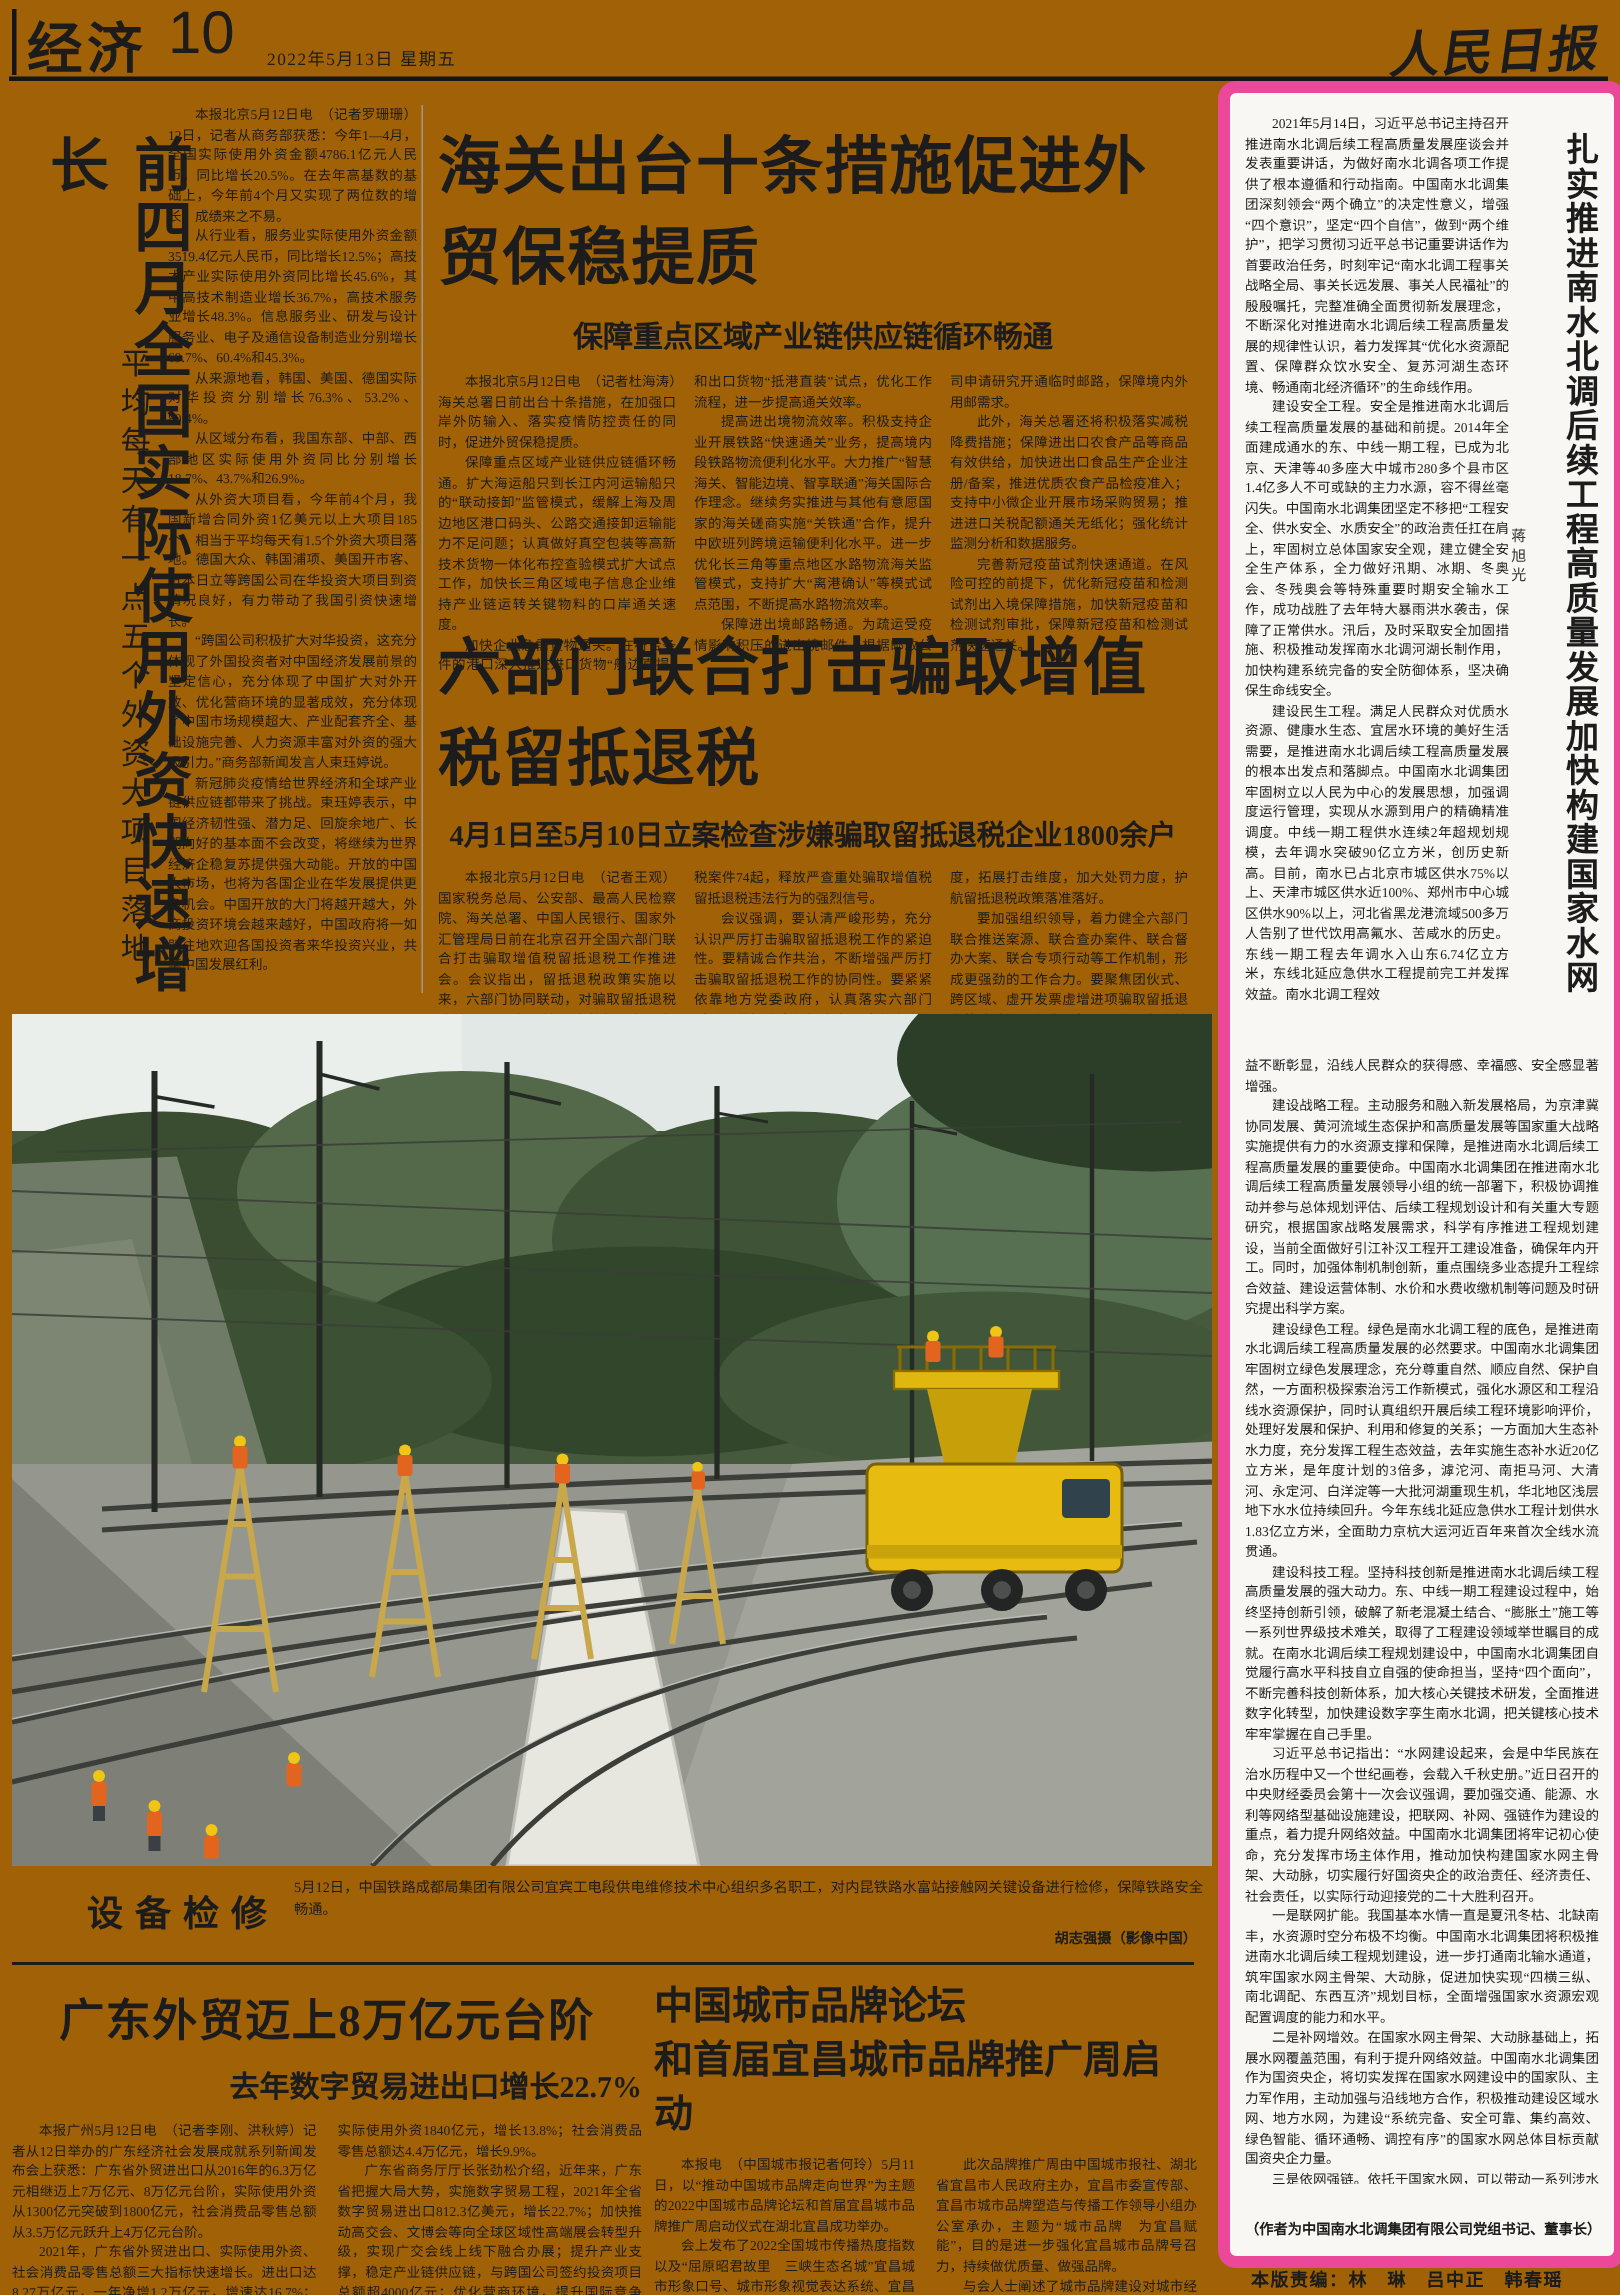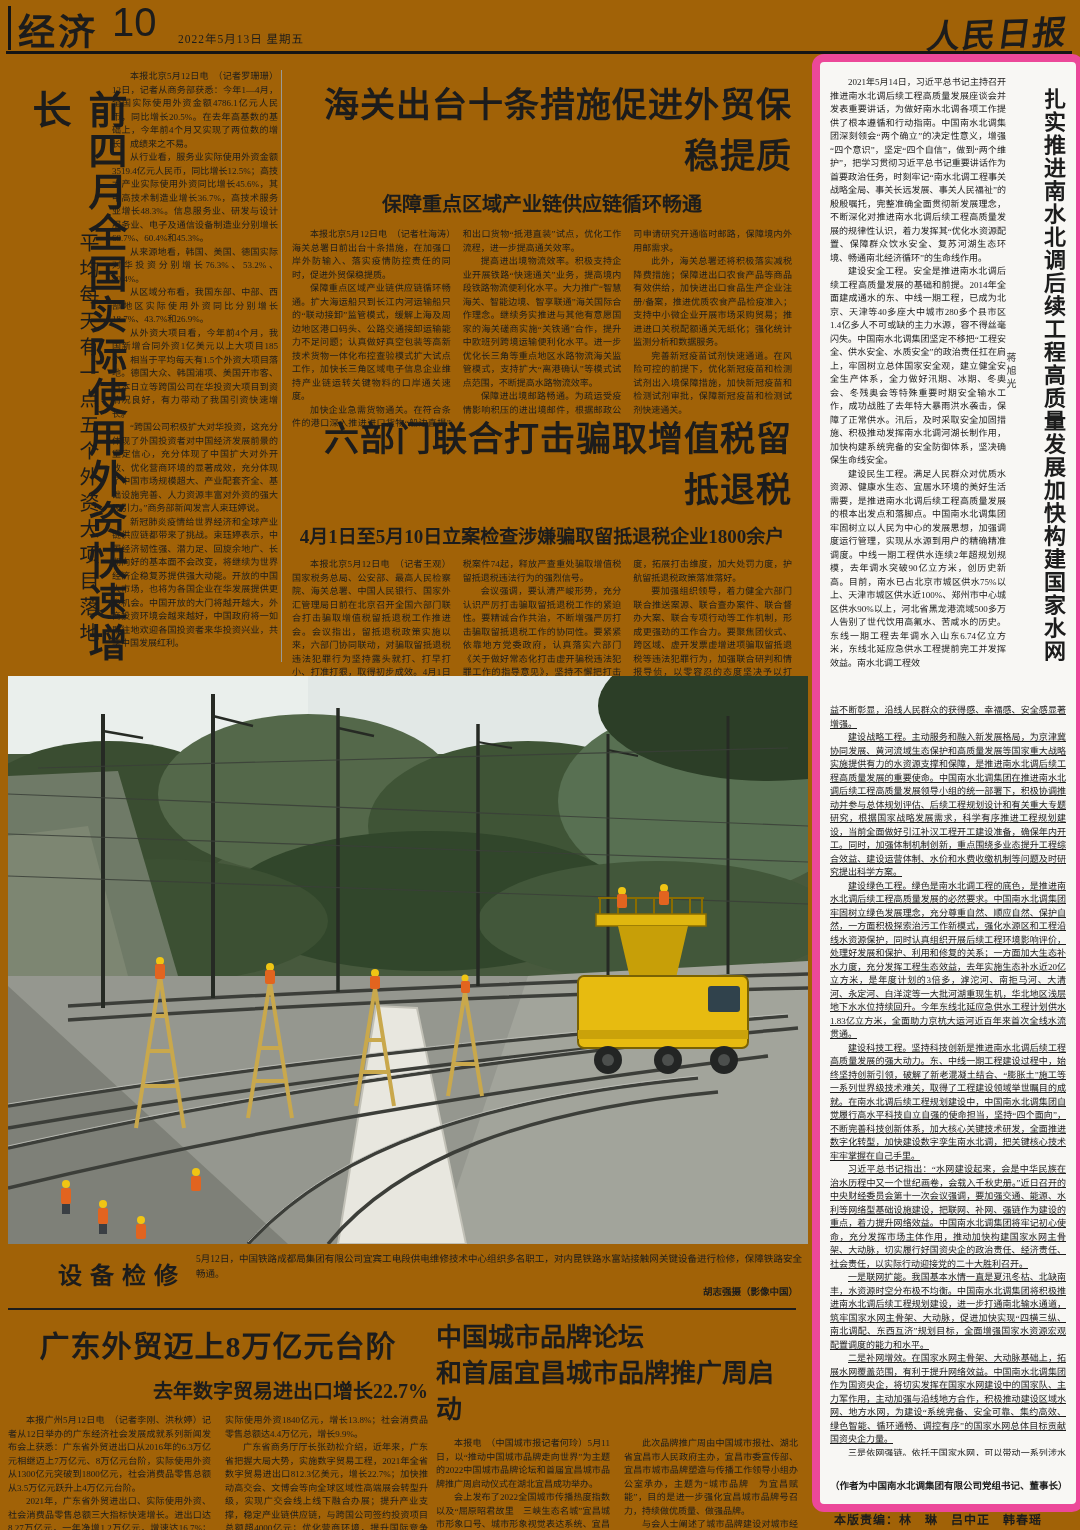--- a/index.html
+++ b/index.html
@@ -26,7 +26,7 @@
   .vrule1{position:absolute;left:281px;top:70px;width:1px;height:592px;background:#9a9a96;}
   
   .art-customs{position:absolute;left:292px;top:62px;width:500px;height:334px;}
-  .mid-head{font-size:35px;font-weight:bold;text-align:right;letter-spacing:1px;margin:14px 0 0 0;}
+  .mid-head{font-size:42px;font-weight:bold;text-align:left;letter-spacing:1px;margin:14px 0 0 0;}
   .mid-sub{font-size:20px;font-weight:bold;text-align:center;margin:10px 0 0 0;}
   .customs-body{margin-top:11px;height:206px;column-count:3;column-gap:12px;}
   .art-tax{position:absolute;left:292px;top:396px;width:500px;height:280px;}

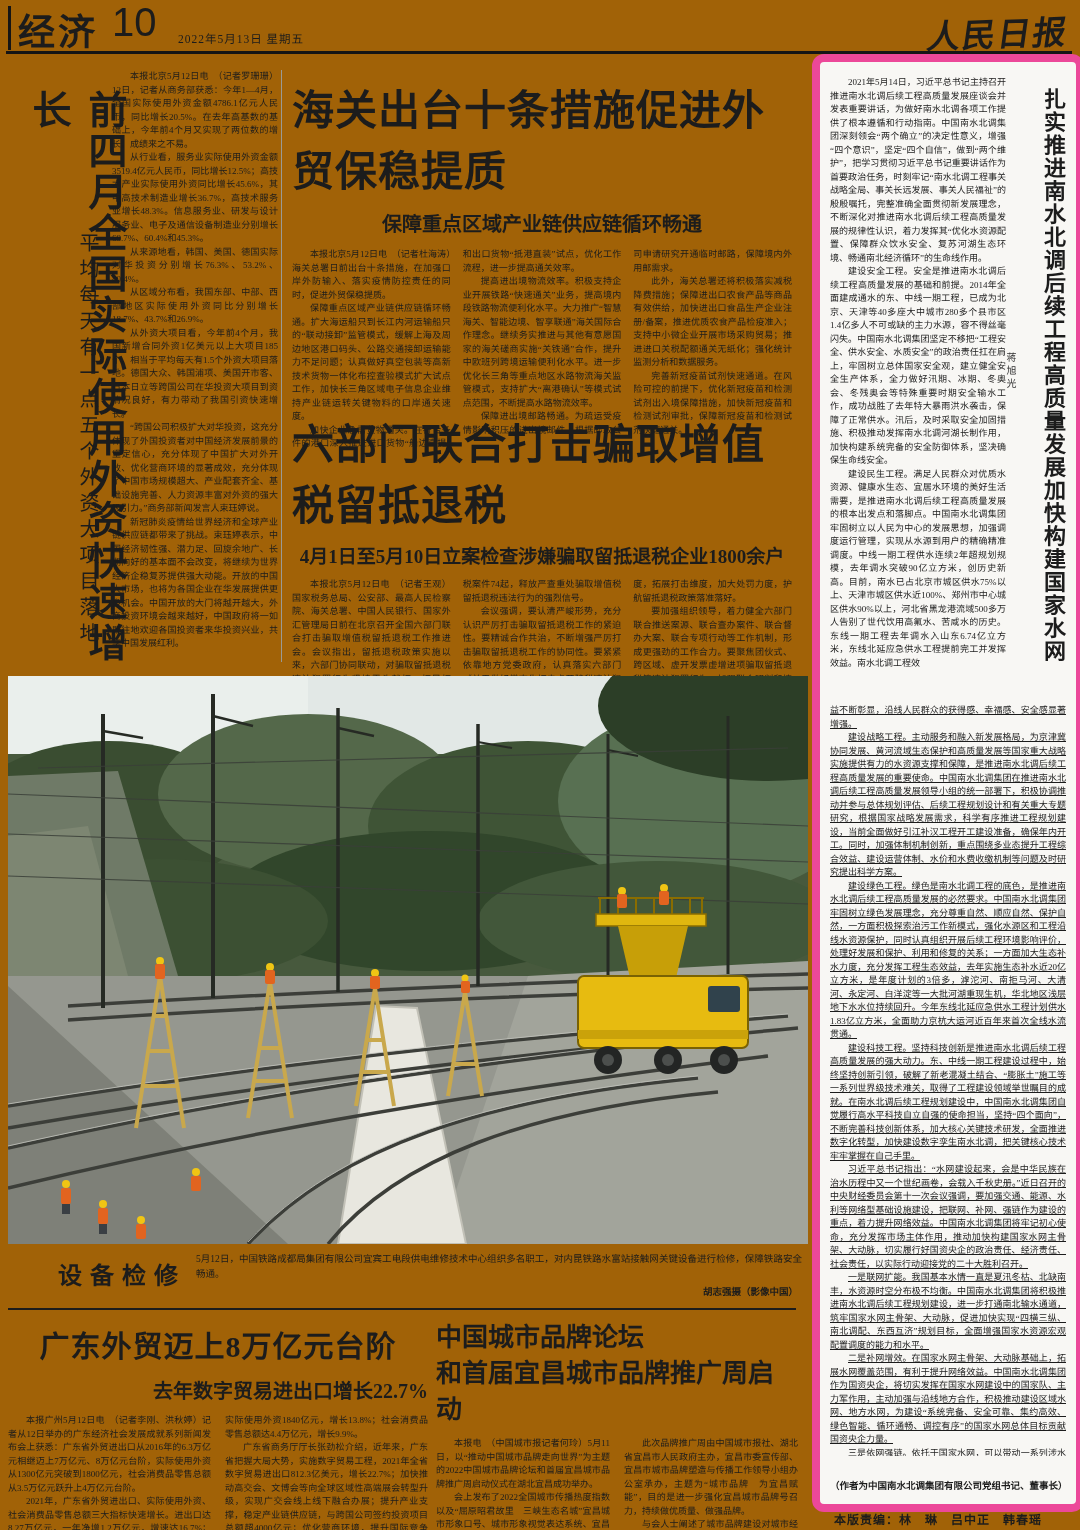--- a/index.html
+++ b/index.html
@@ -58,7 +58,7 @@
   .water-headline .seg2{margin-block-start:22px;}
   .water-author{position:absolute;right:58px;top:290px;writing-mode:vertical-rl;text-orientation:upright;
                 font-size:10px;letter-spacing:3px;color:#333;}
-  .water-wide{position:absolute;left:10px;top:642px;width:236px;height:752px;text-decoration:underline;}
+  .water-wide{position:absolute;left:10px;top:642px;width:236px;height:752px;}
   .water-wide .cont{text-indent:0;}
   .water-note{position:absolute;left:10px;bottom:12px;width:236px;text-align:right;font-size:9.5px;font-weight:bold;}
   

